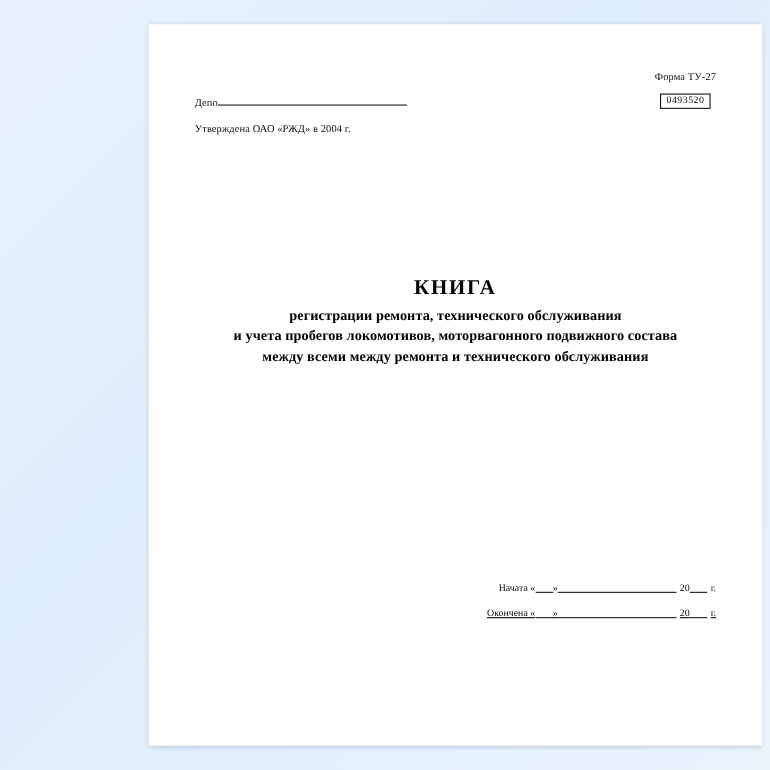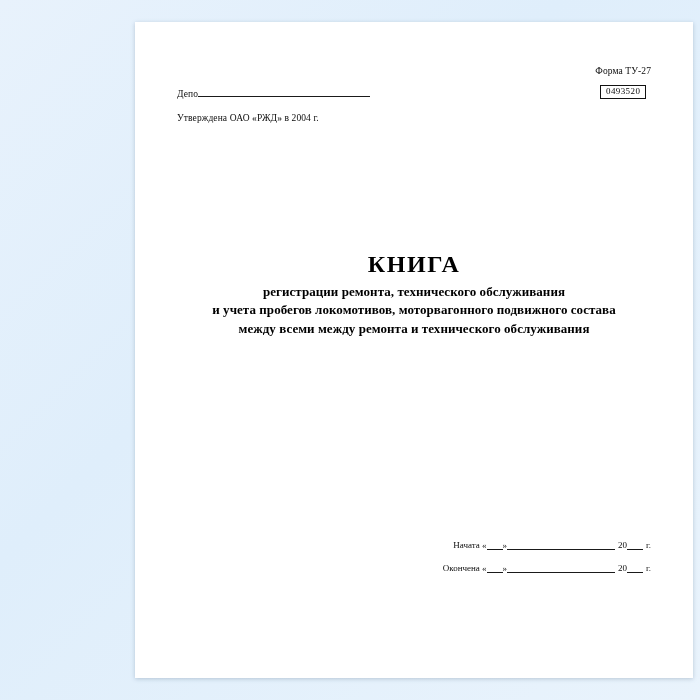--- a/index.html
+++ b/index.html
@@ -93,7 +93,7 @@
     color: #000;
   }
   .title-main {
-    font-size: 24px;
+    font-size: 19px;
     font-weight: bold;
     letter-spacing: 1.6px;
     margin-bottom: 5px;

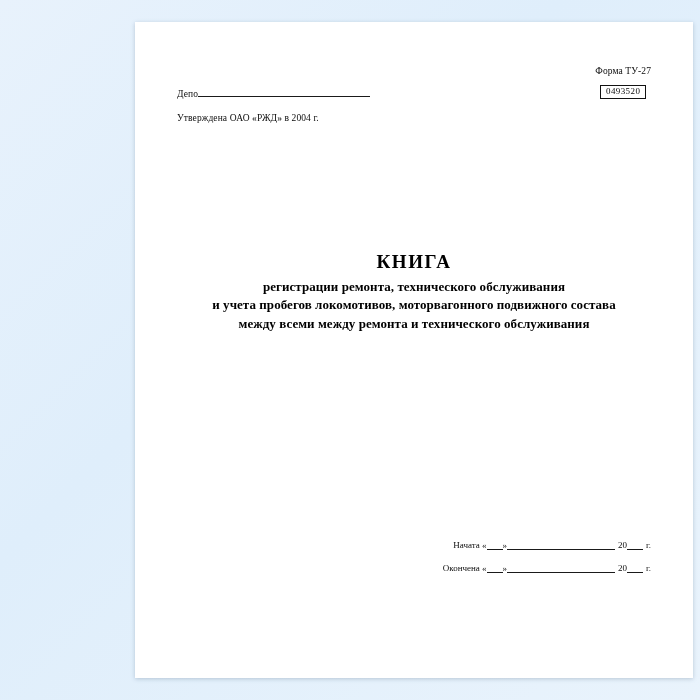--- a/index.html
+++ b/index.html
@@ -121,7 +121,7 @@
     white-space: nowrap;
     margin-bottom: 13px;
   }
-  .footer-row:last-child { margin-bottom: 1px; }
+  .footer-row:last-child { margin-bottom: 12px; text-decoration: underline; }
   .fline {
     display: inline-block;
     border-bottom: 1px solid #1a1a1a;

